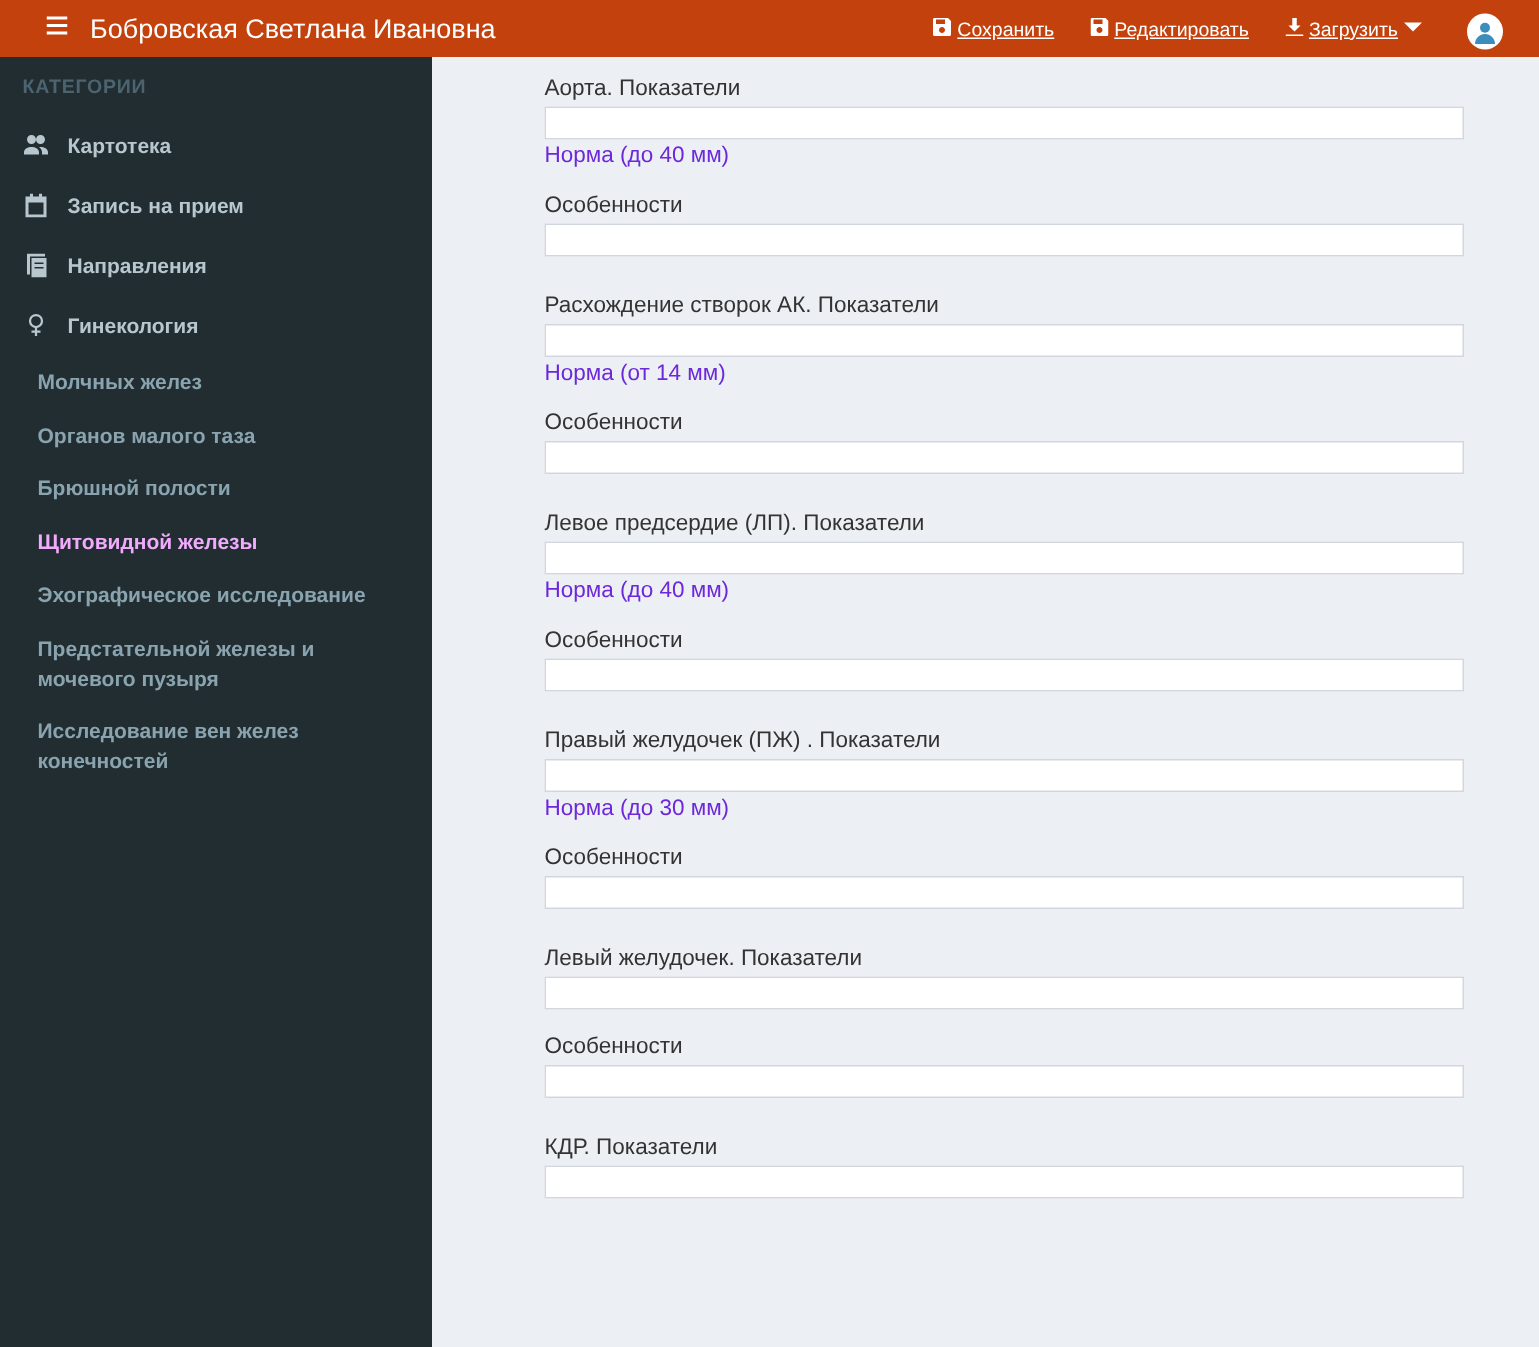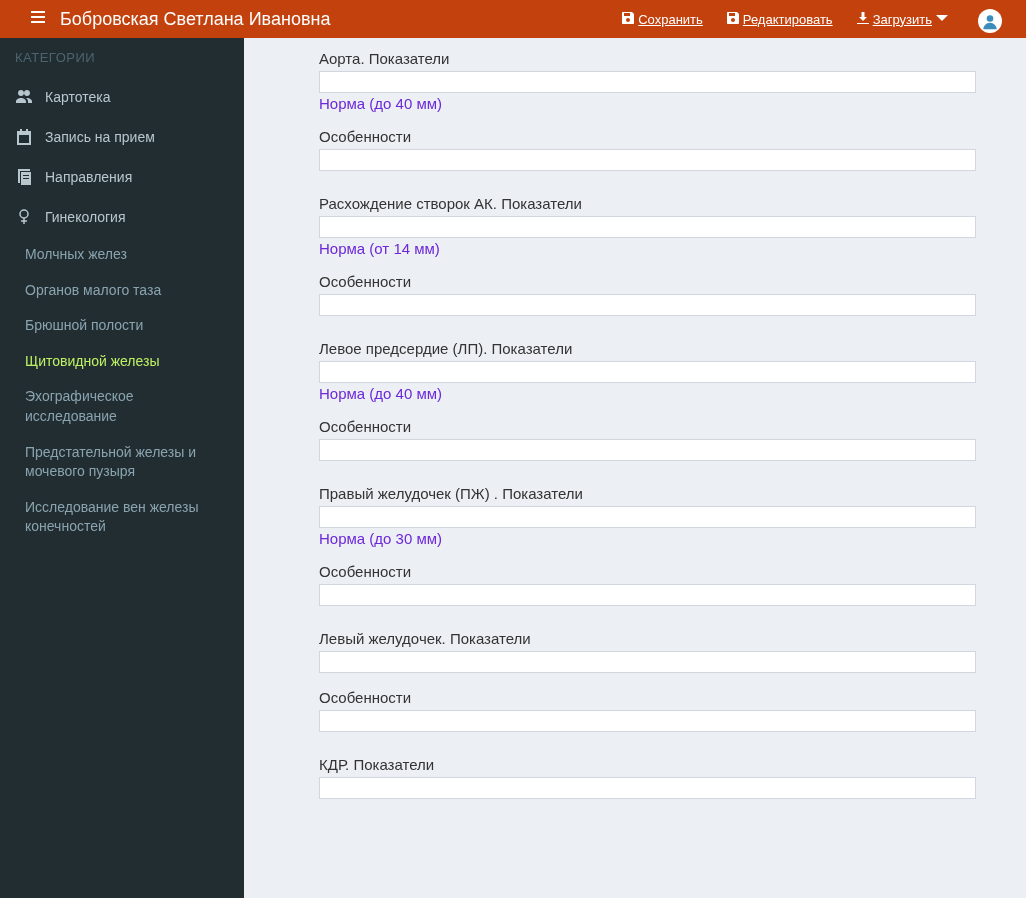--- a/index.html
+++ b/index.html
@@ -69,10 +69,11 @@
       min-height: 0;
     }
     .sidebar {
-      width: 244px;
+      width: 288px;
       background: #222d32;
       color: #b8c7ce;
       flex-shrink: 0;
+      font-weight: bold;
     }
     .sidebar-header {
       padding: 12px 15px;

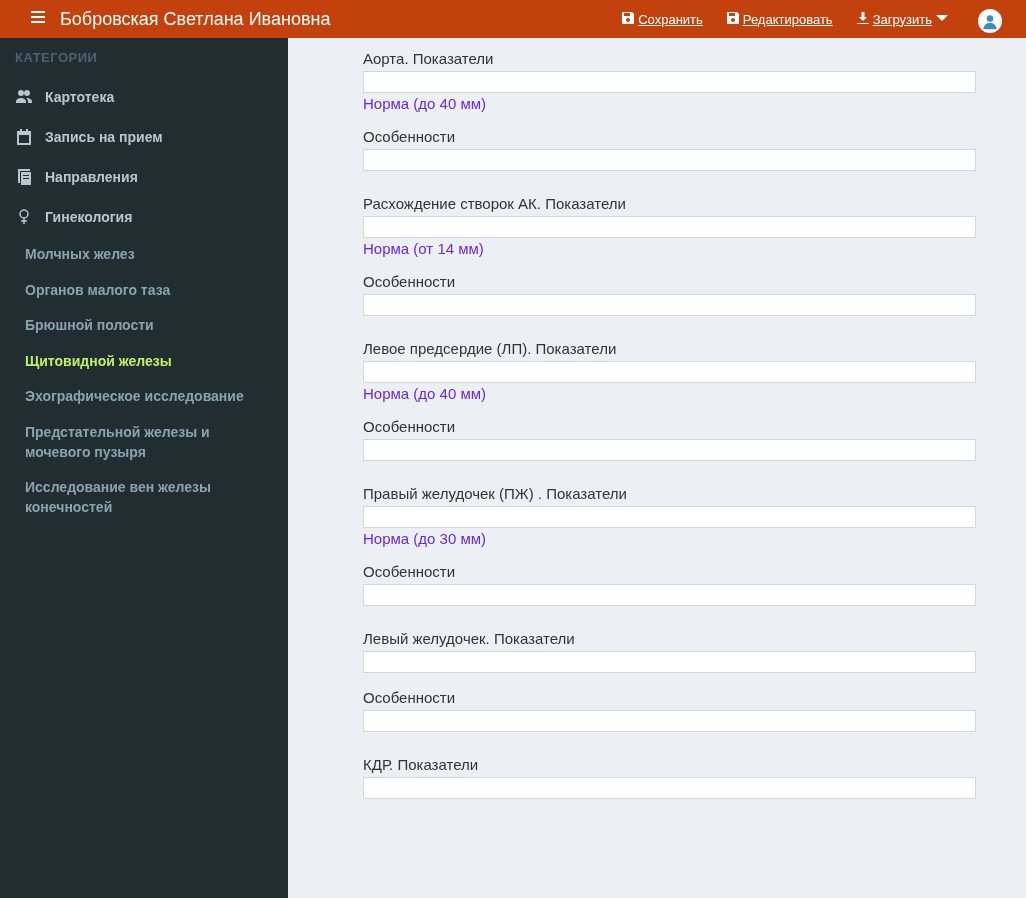--- a/index.html
+++ b/index.html
@@ -114,7 +114,7 @@
       cursor: pointer;
       line-height: 1.4;
     }
-    .sub-item.active { color: #bef264; }
+    .sub-item.active { color: #f0abfc; }
     .content {
       flex: 1;
       padding: 12px 20px;

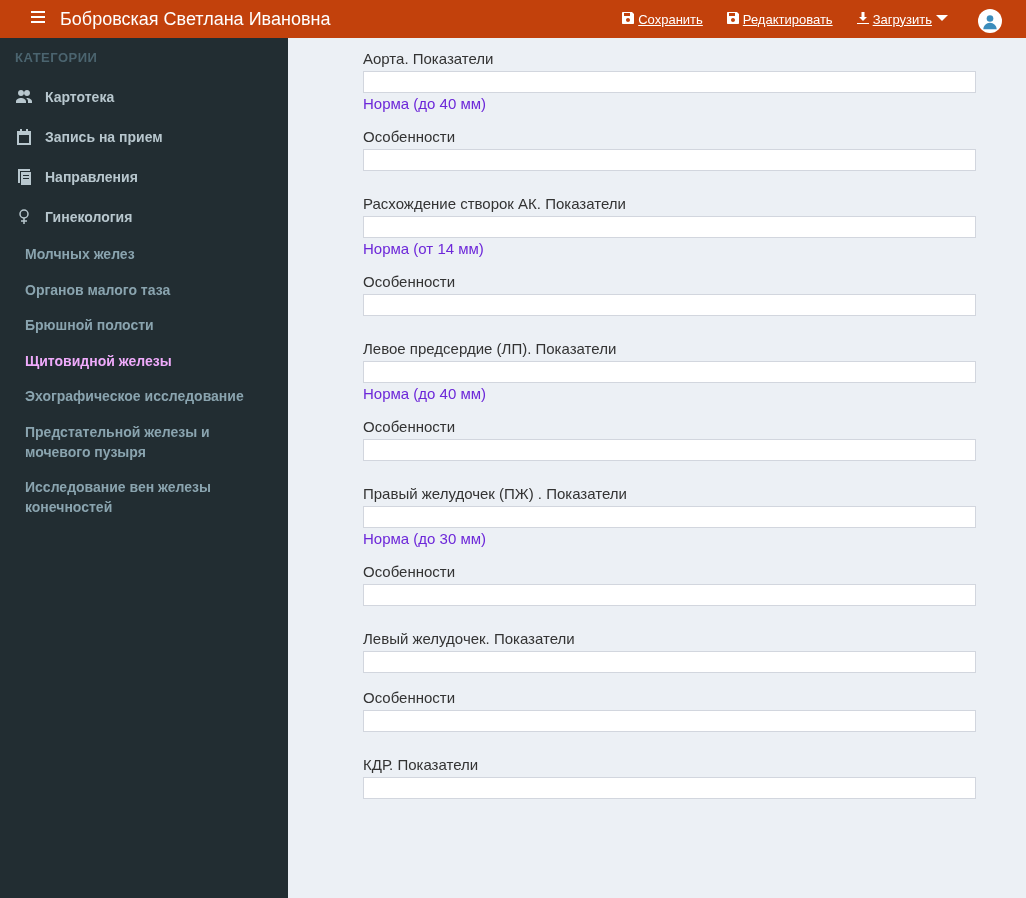--- a/index.html
+++ b/index.html
@@ -252,7 +252,7 @@
     <div class="sub-item active"><span>Щитовидной железы</span></div>
     <div class="sub-item"><span>Эхографическое исследование</span></div>
     <div class="sub-item"><span>Предстательной железы и мочевого пузыря</span></div>
-    <div class="sub-item"><span>Исследование вен железы конечностей</span></div>
+    <div class="sub-item"><span>Исследование вен желез конечностей</span></div>
   </div>
 
   <div class="content">

